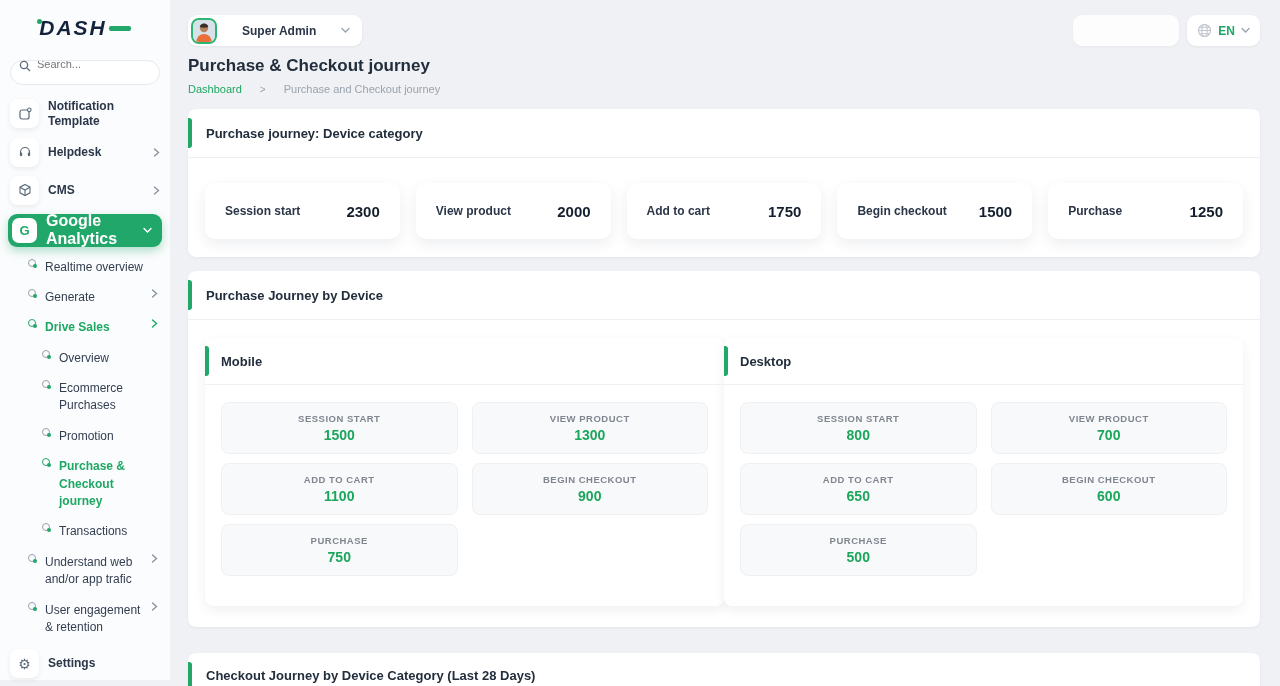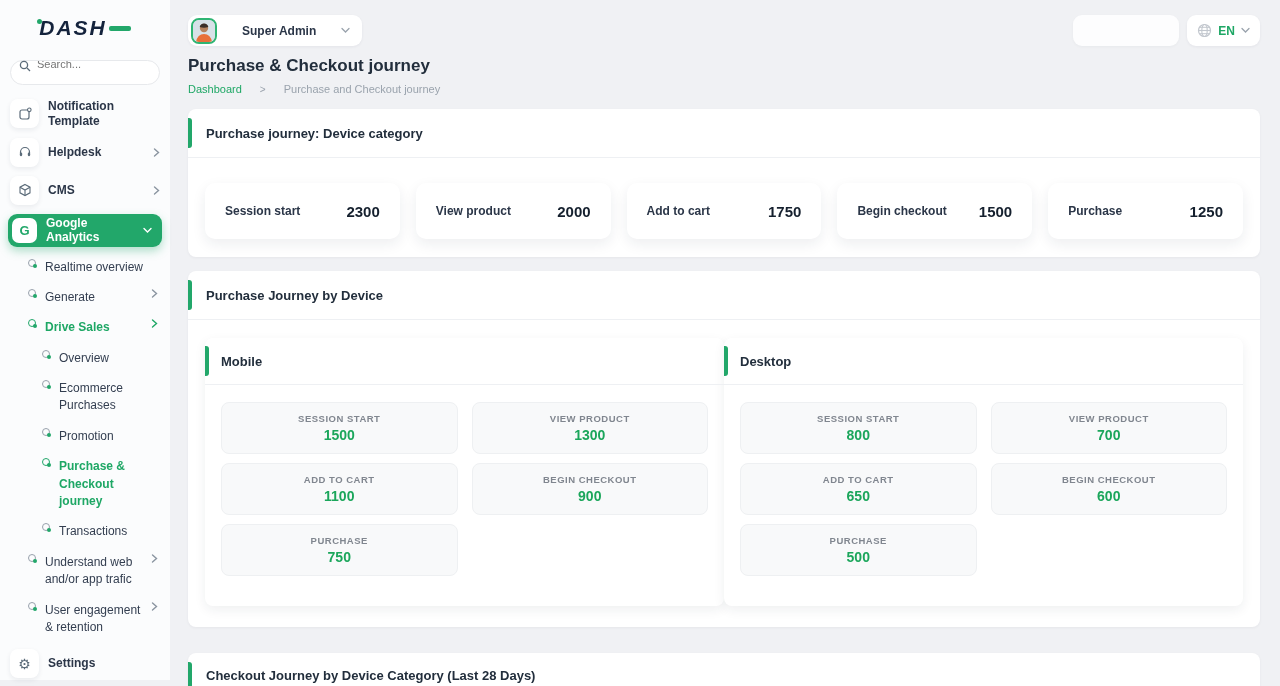--- a/index.html
+++ b/index.html
@@ -36,7 +36,7 @@
   }
   .ga-gbox { width:25px; height:25px; background:#fff; border-radius:7px; display:flex; align-items:center; justify-content:center; }
   .ga-g { color:#22a76a; font-weight:800; font-size:13px; }
-  .ga-label { color:#fff; font-size:12px; font-weight:700; flex:1; }
+  .ga-label { color:#fff; font-size:16px; font-weight:700; flex:1; }
   .sub1 { padding-left:28px; }
   .sub2 { padding-left:42px; }
   .sub-item { display:flex; align-items:flex-start; gap:9px; padding-right:12px; margin-bottom:13px; cursor:pointer; position:relative; }

